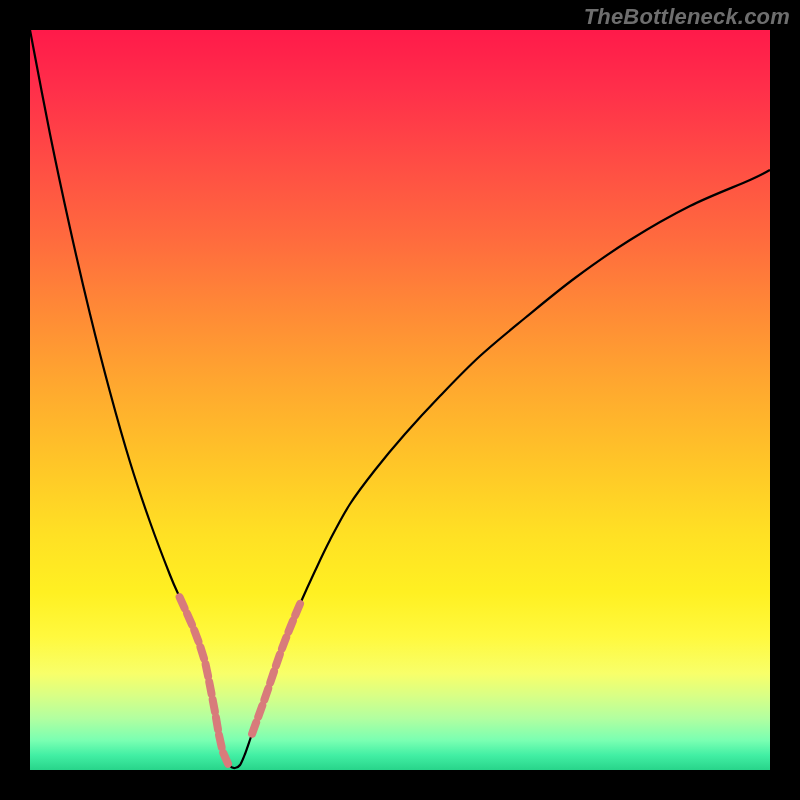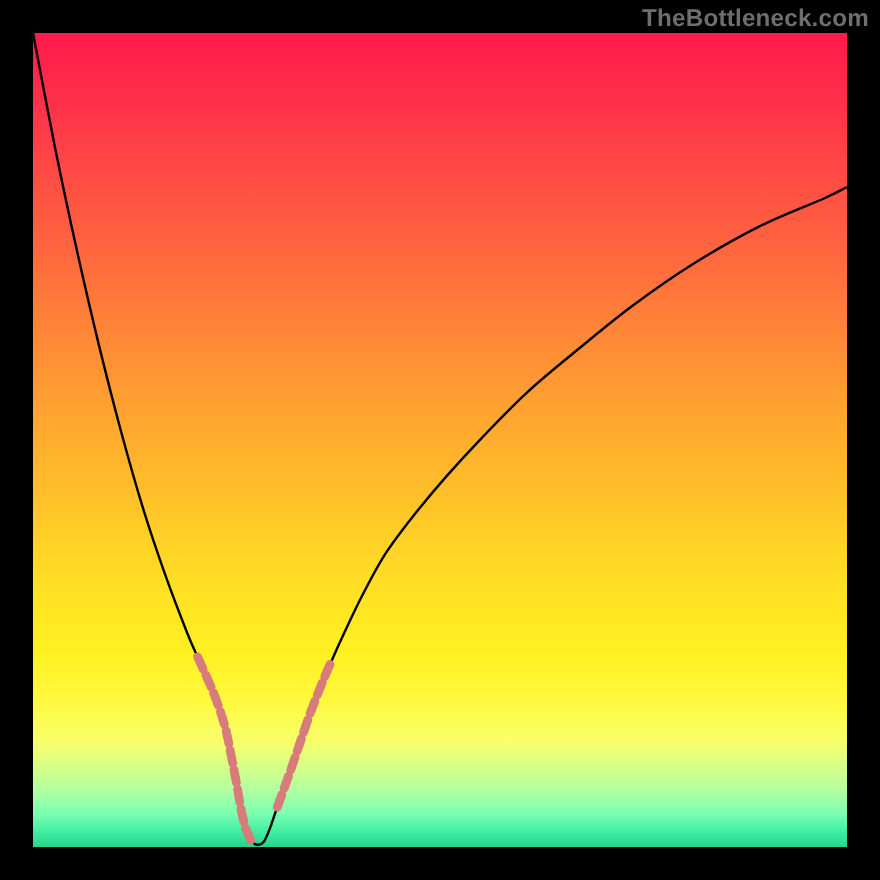--- a/index.html
+++ b/index.html
@@ -15,6 +15,7 @@
     width: 800px;
     height: 800px;
     background: #000;
+    font-style: italic;
   }
   .plot {
     position: absolute;

